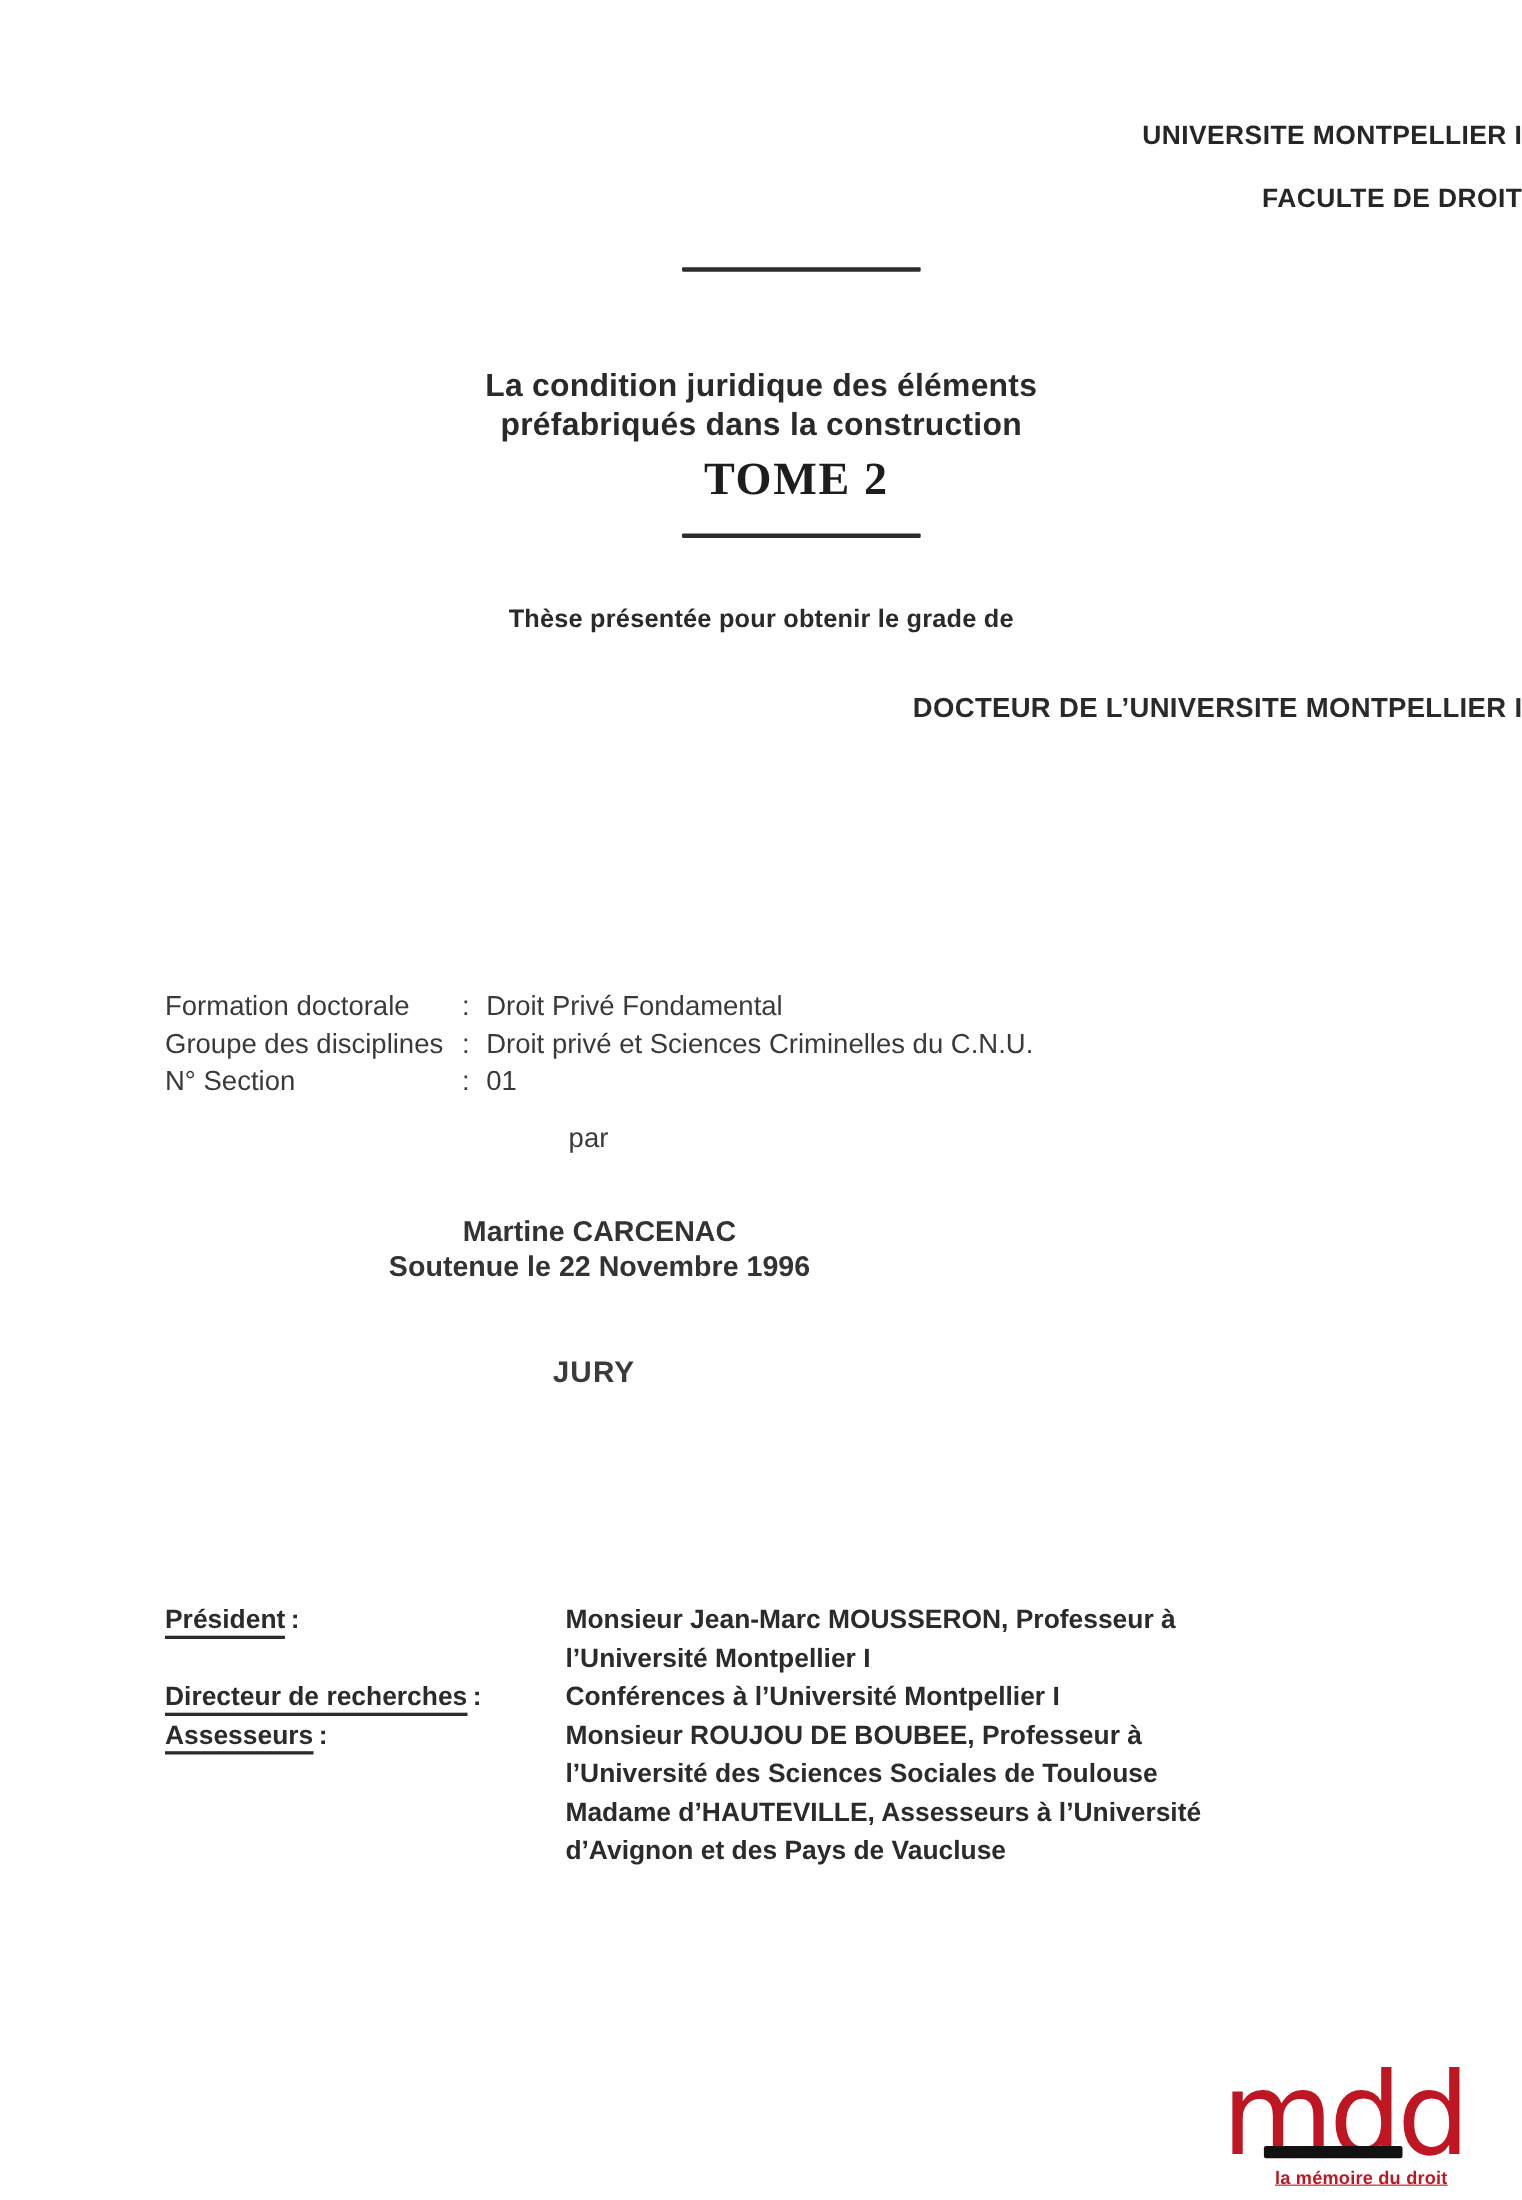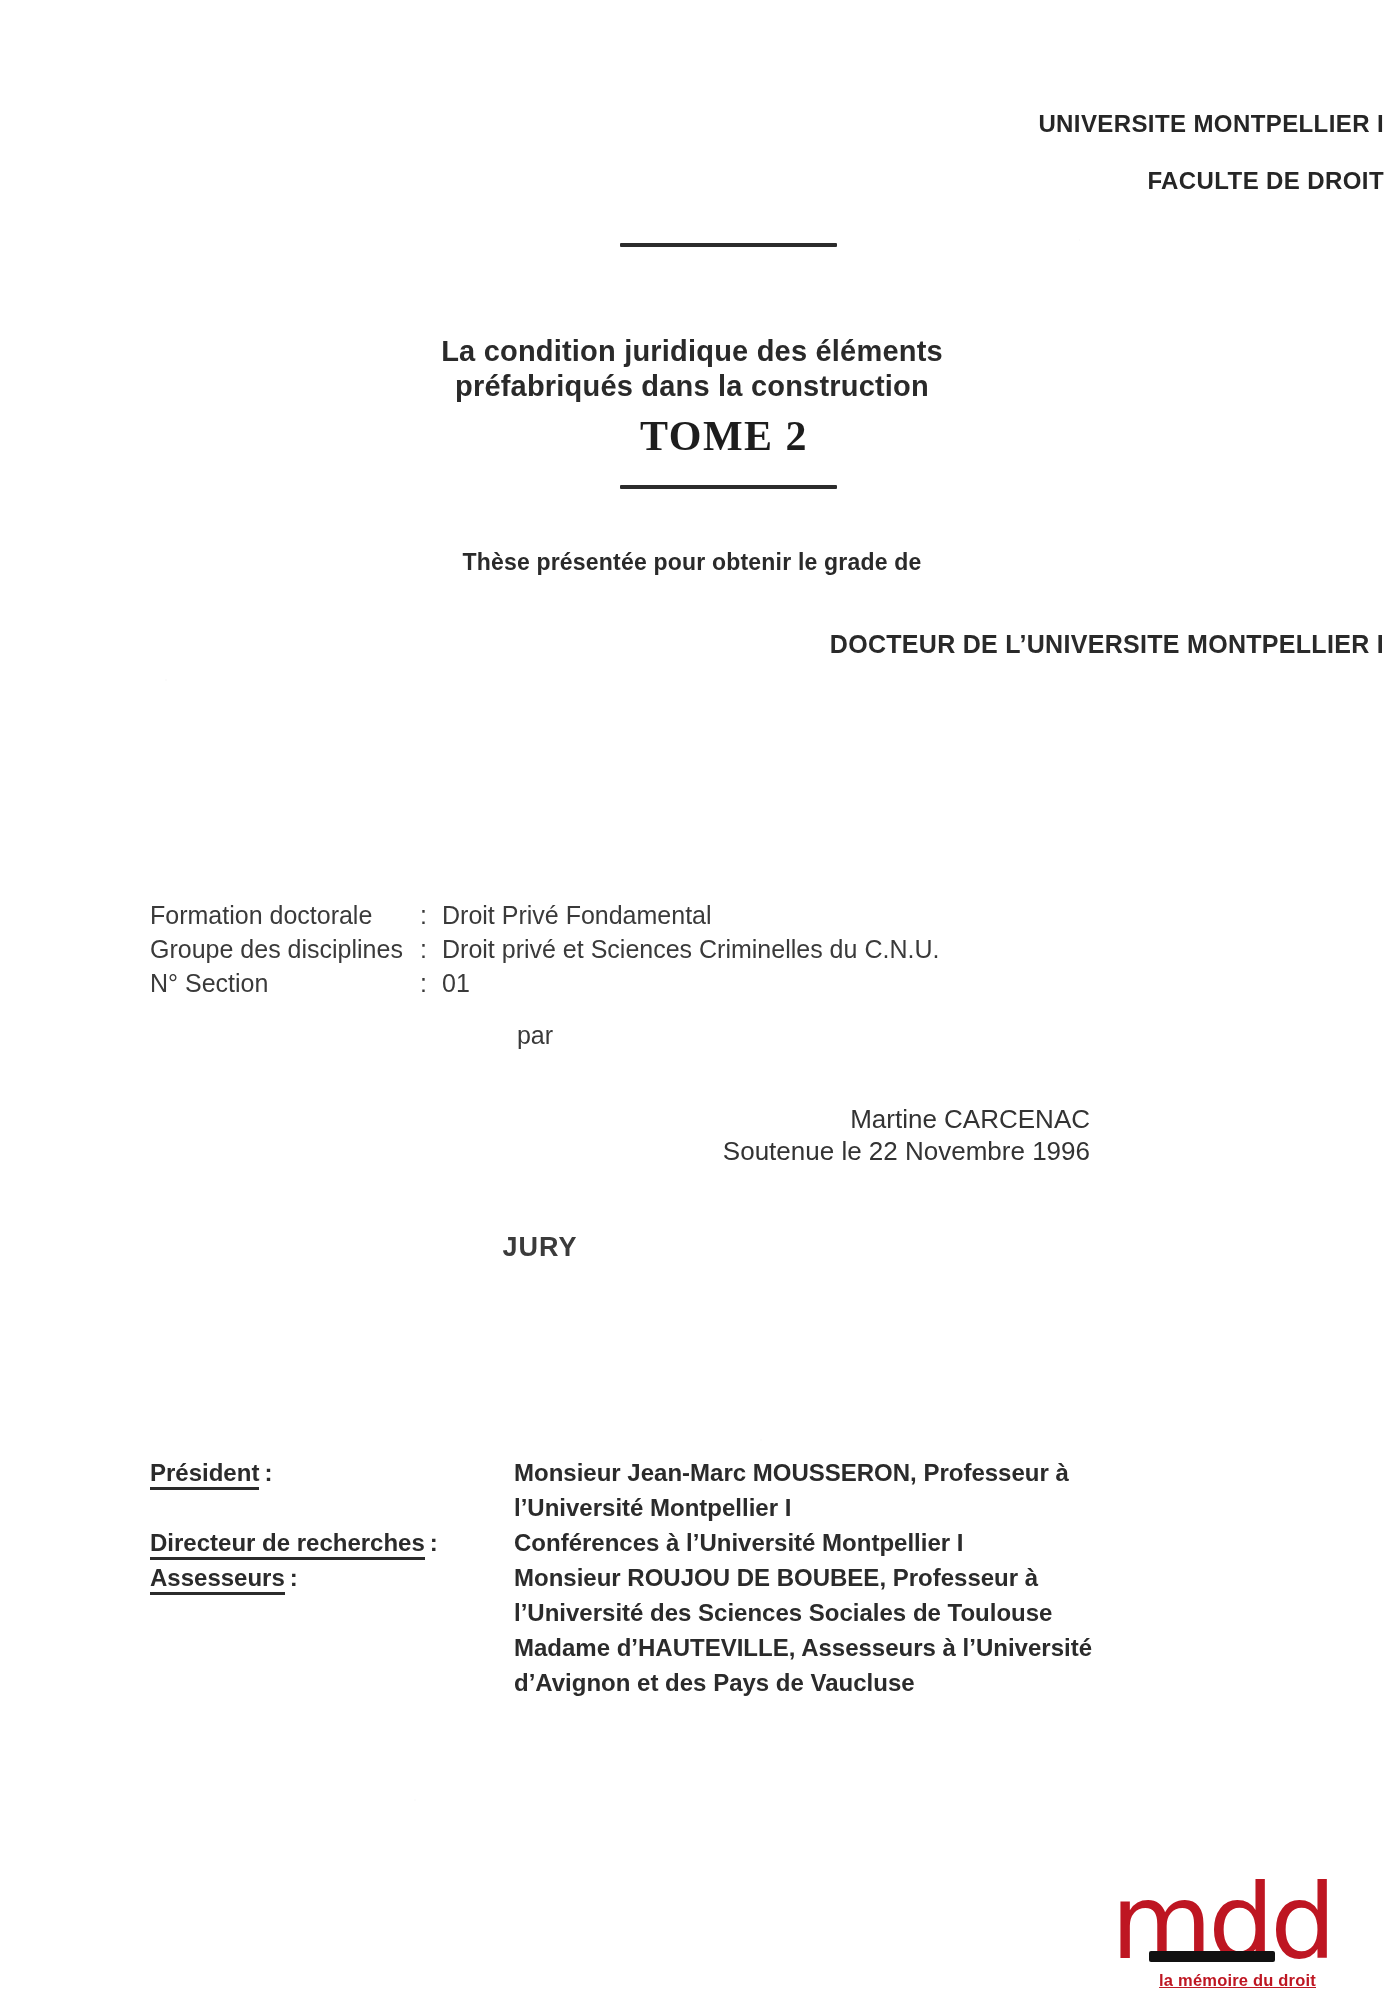--- a/index.html
+++ b/index.html
@@ -108,10 +108,11 @@
     position: absolute;
     left: 0;
     width: 1090px;
-    text-align: right;
+    text-align: center;
     font-size: 26px;
     line-height: 38px;
     color: #333333;
+    font-weight: bold;
   }
 
   .jury-title {

